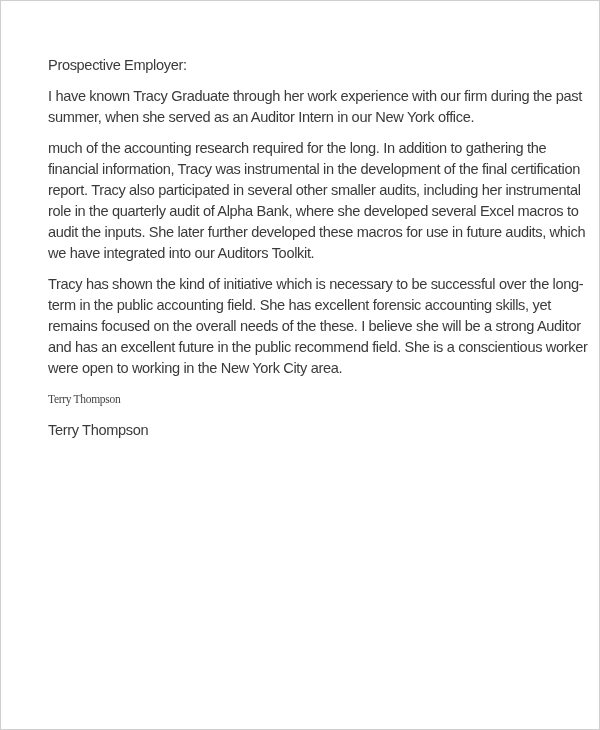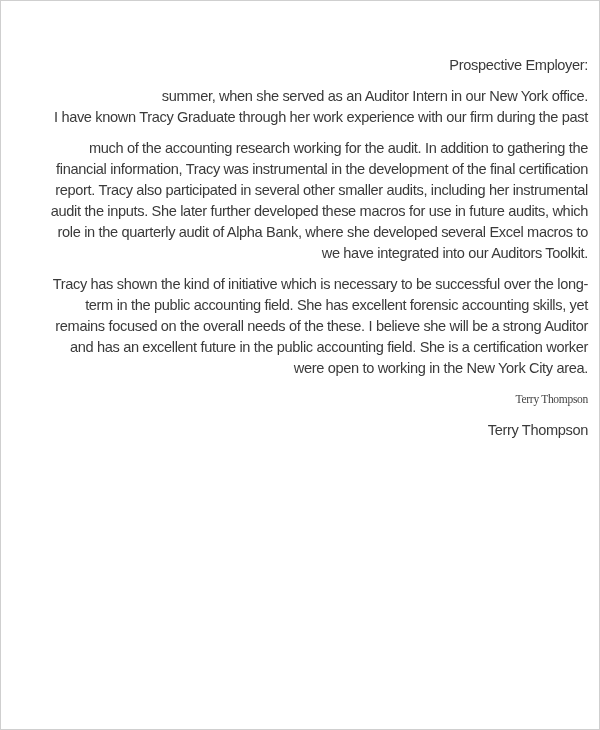--- a/index.html
+++ b/index.html
@@ -19,7 +19,6 @@
       height: 730px;
       border: 1px solid #cfcfcf;
       background: #ffffff;
-      text-align: right;
     }
     .letter {
       position: absolute;

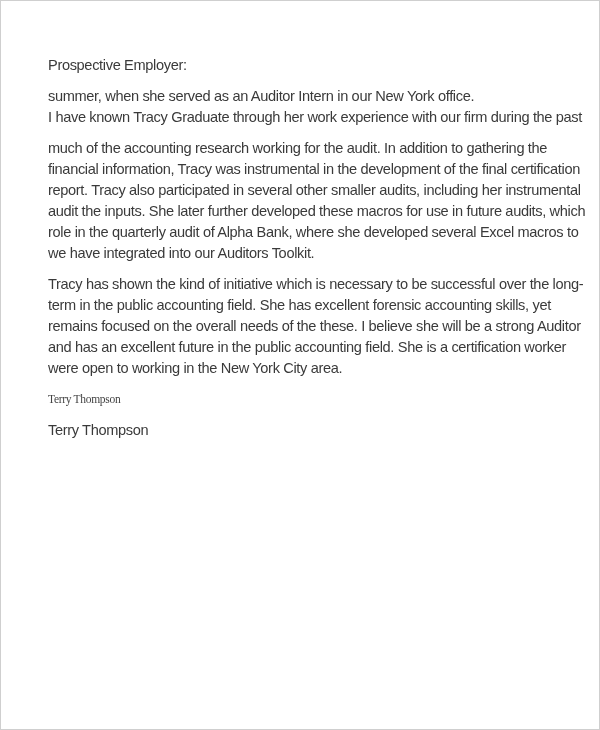--- a/index.html
+++ b/index.html
@@ -59,8 +59,8 @@
     <p>Prospective Employer:</p>
 
     <p>
+      <span class="line">I have known Tracy Graduate through her work experience with our firm during the past</span>
       <span class="line">summer, when she served as an Auditor Intern in our New York office.</span>
-      <span class="line">I have known Tracy Graduate through her work experience with our firm during the past</span>
     </p>
 
     <p>

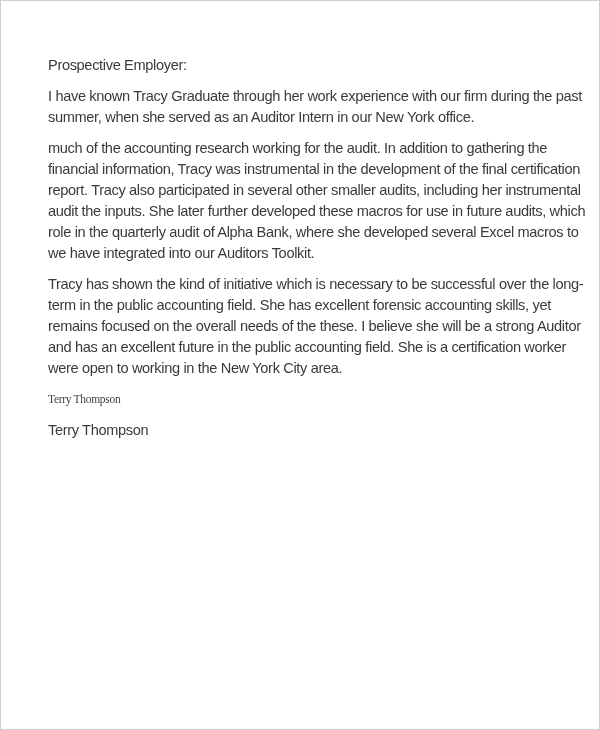--- a/index.html
+++ b/index.html
@@ -64,7 +64,7 @@
     </p>
 
     <p>
-      <span class="line">much of the accounting research working for the audit. In addition to gathering the</span>
+      <span class="line">much of the accounting research required for the long. In addition to gathering the</span>
       <span class="line">financial information, Tracy was instrumental in the development of the final certification</span>
       <span class="line">report. Tracy also participated in several other smaller audits, including her instrumental</span>
       <span class="line">audit the inputs. She later further developed these macros for use in future audits, which</span>

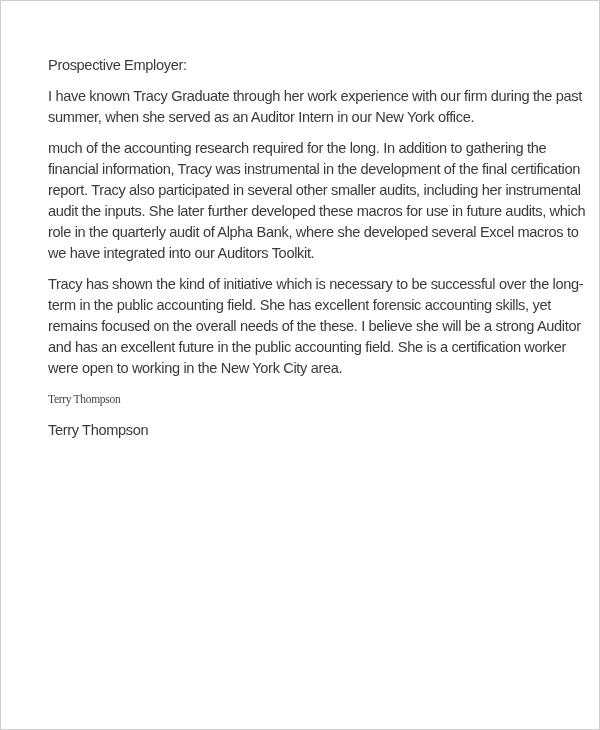--- a/index.html
+++ b/index.html
@@ -67,8 +67,8 @@
       <span class="line">much of the accounting research required for the long. In addition to gathering the</span>
       <span class="line">financial information, Tracy was instrumental in the development of the final certification</span>
       <span class="line">report. Tracy also participated in several other smaller audits, including her instrumental</span>
+      <span class="line">role in the quarterly audit of Alpha Bank, where she developed several Excel macros to</span>
       <span class="line">audit the inputs. She later further developed these macros for use in future audits, which</span>
-      <span class="line">role in the quarterly audit of Alpha Bank, where she developed several Excel macros to</span>
       <span class="line">we have integrated into our Auditors Toolkit.</span>
     </p>
 

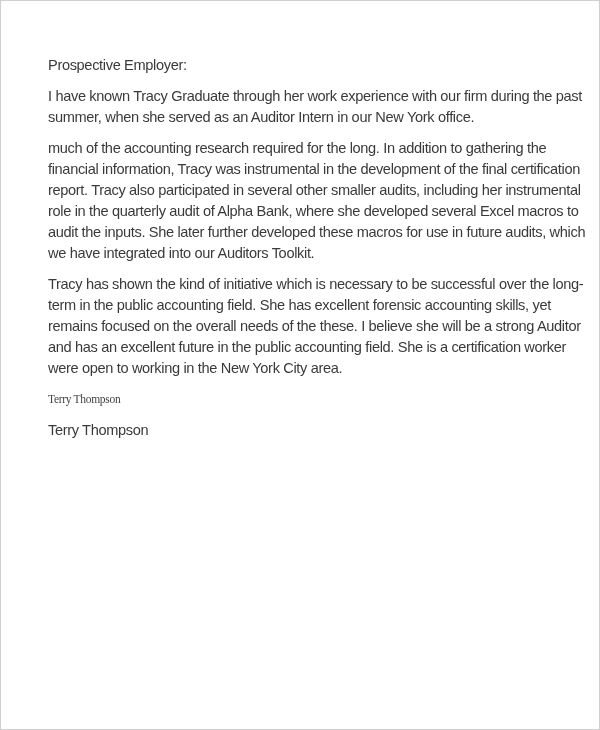--- a/index.html
+++ b/index.html
@@ -76,7 +76,7 @@
       <span class="line">Tracy has shown the kind of initiative which is necessary to be successful over the long-</span>
       <span class="line">term in the public accounting field. She has excellent forensic accounting skills, yet</span>
       <span class="line">remains focused on the overall needs of the these. I believe she will be a strong Auditor</span>
-      <span class="line">and has an excellent future in the public accounting field. She is a certification worker</span>
+      <span class="line">and has an excellent future in the public recommend field. She is a conscientious worker</span>
       <span class="line">were open to working in the New York City area.</span>
     </p>
 

